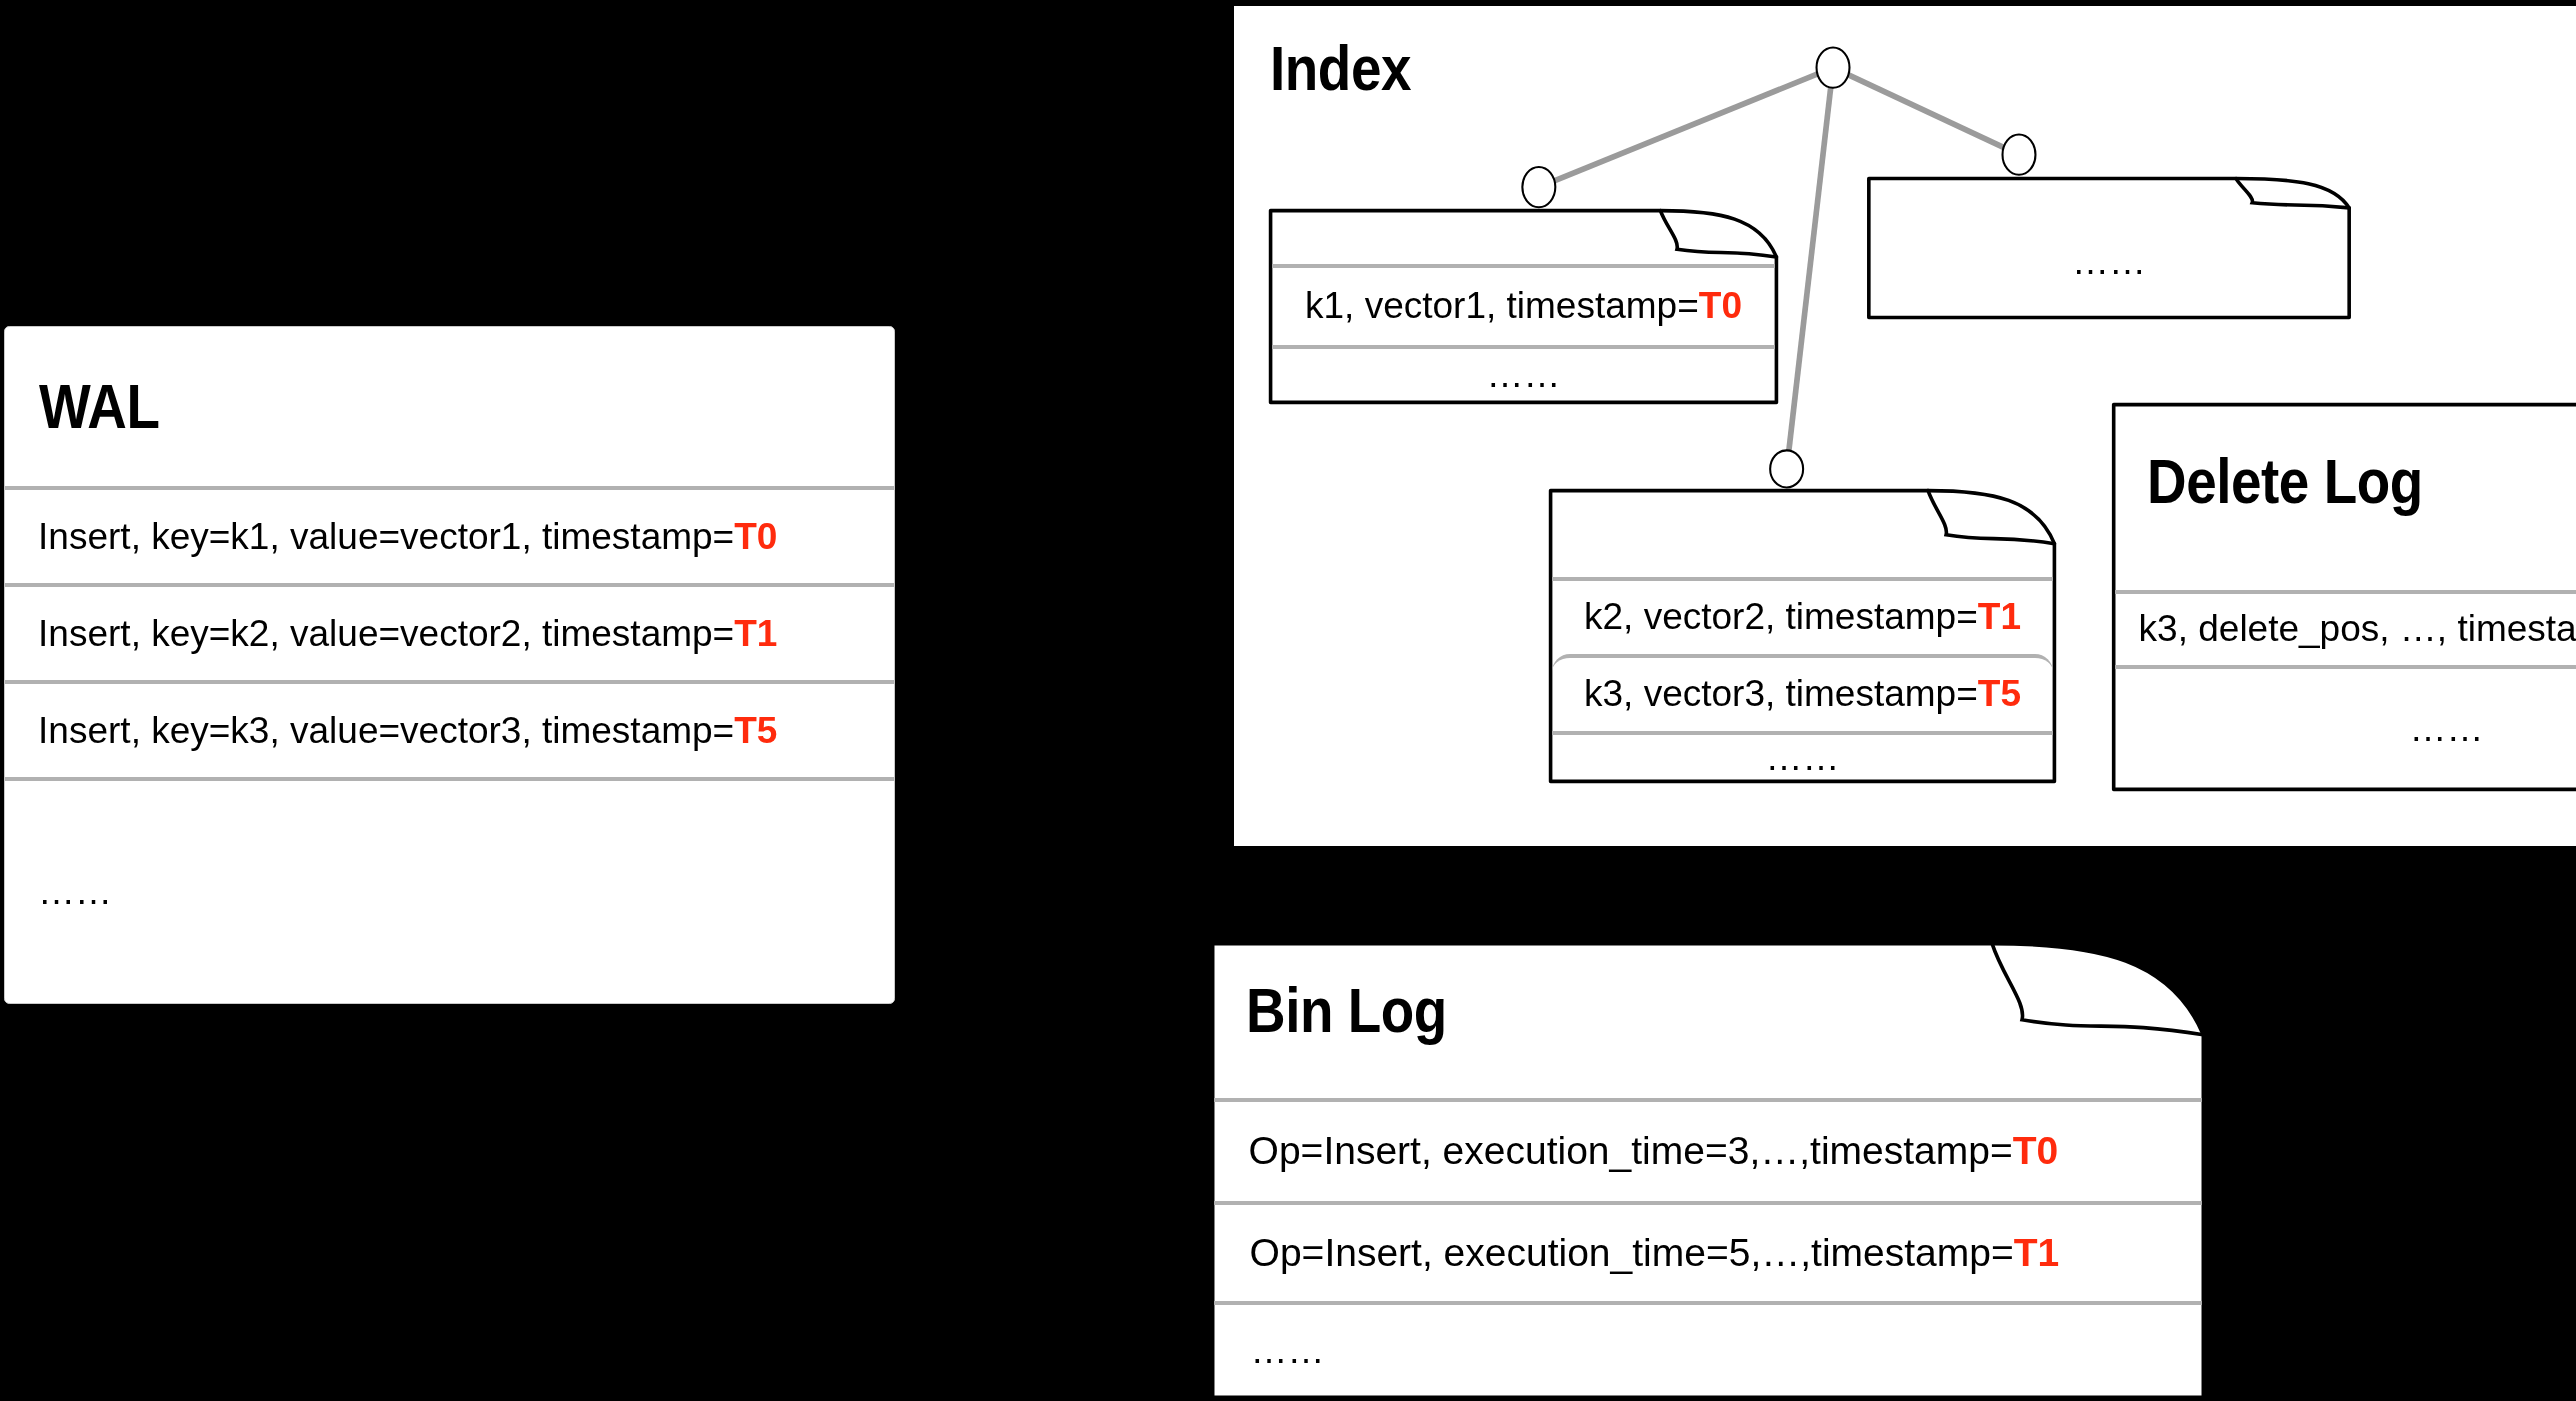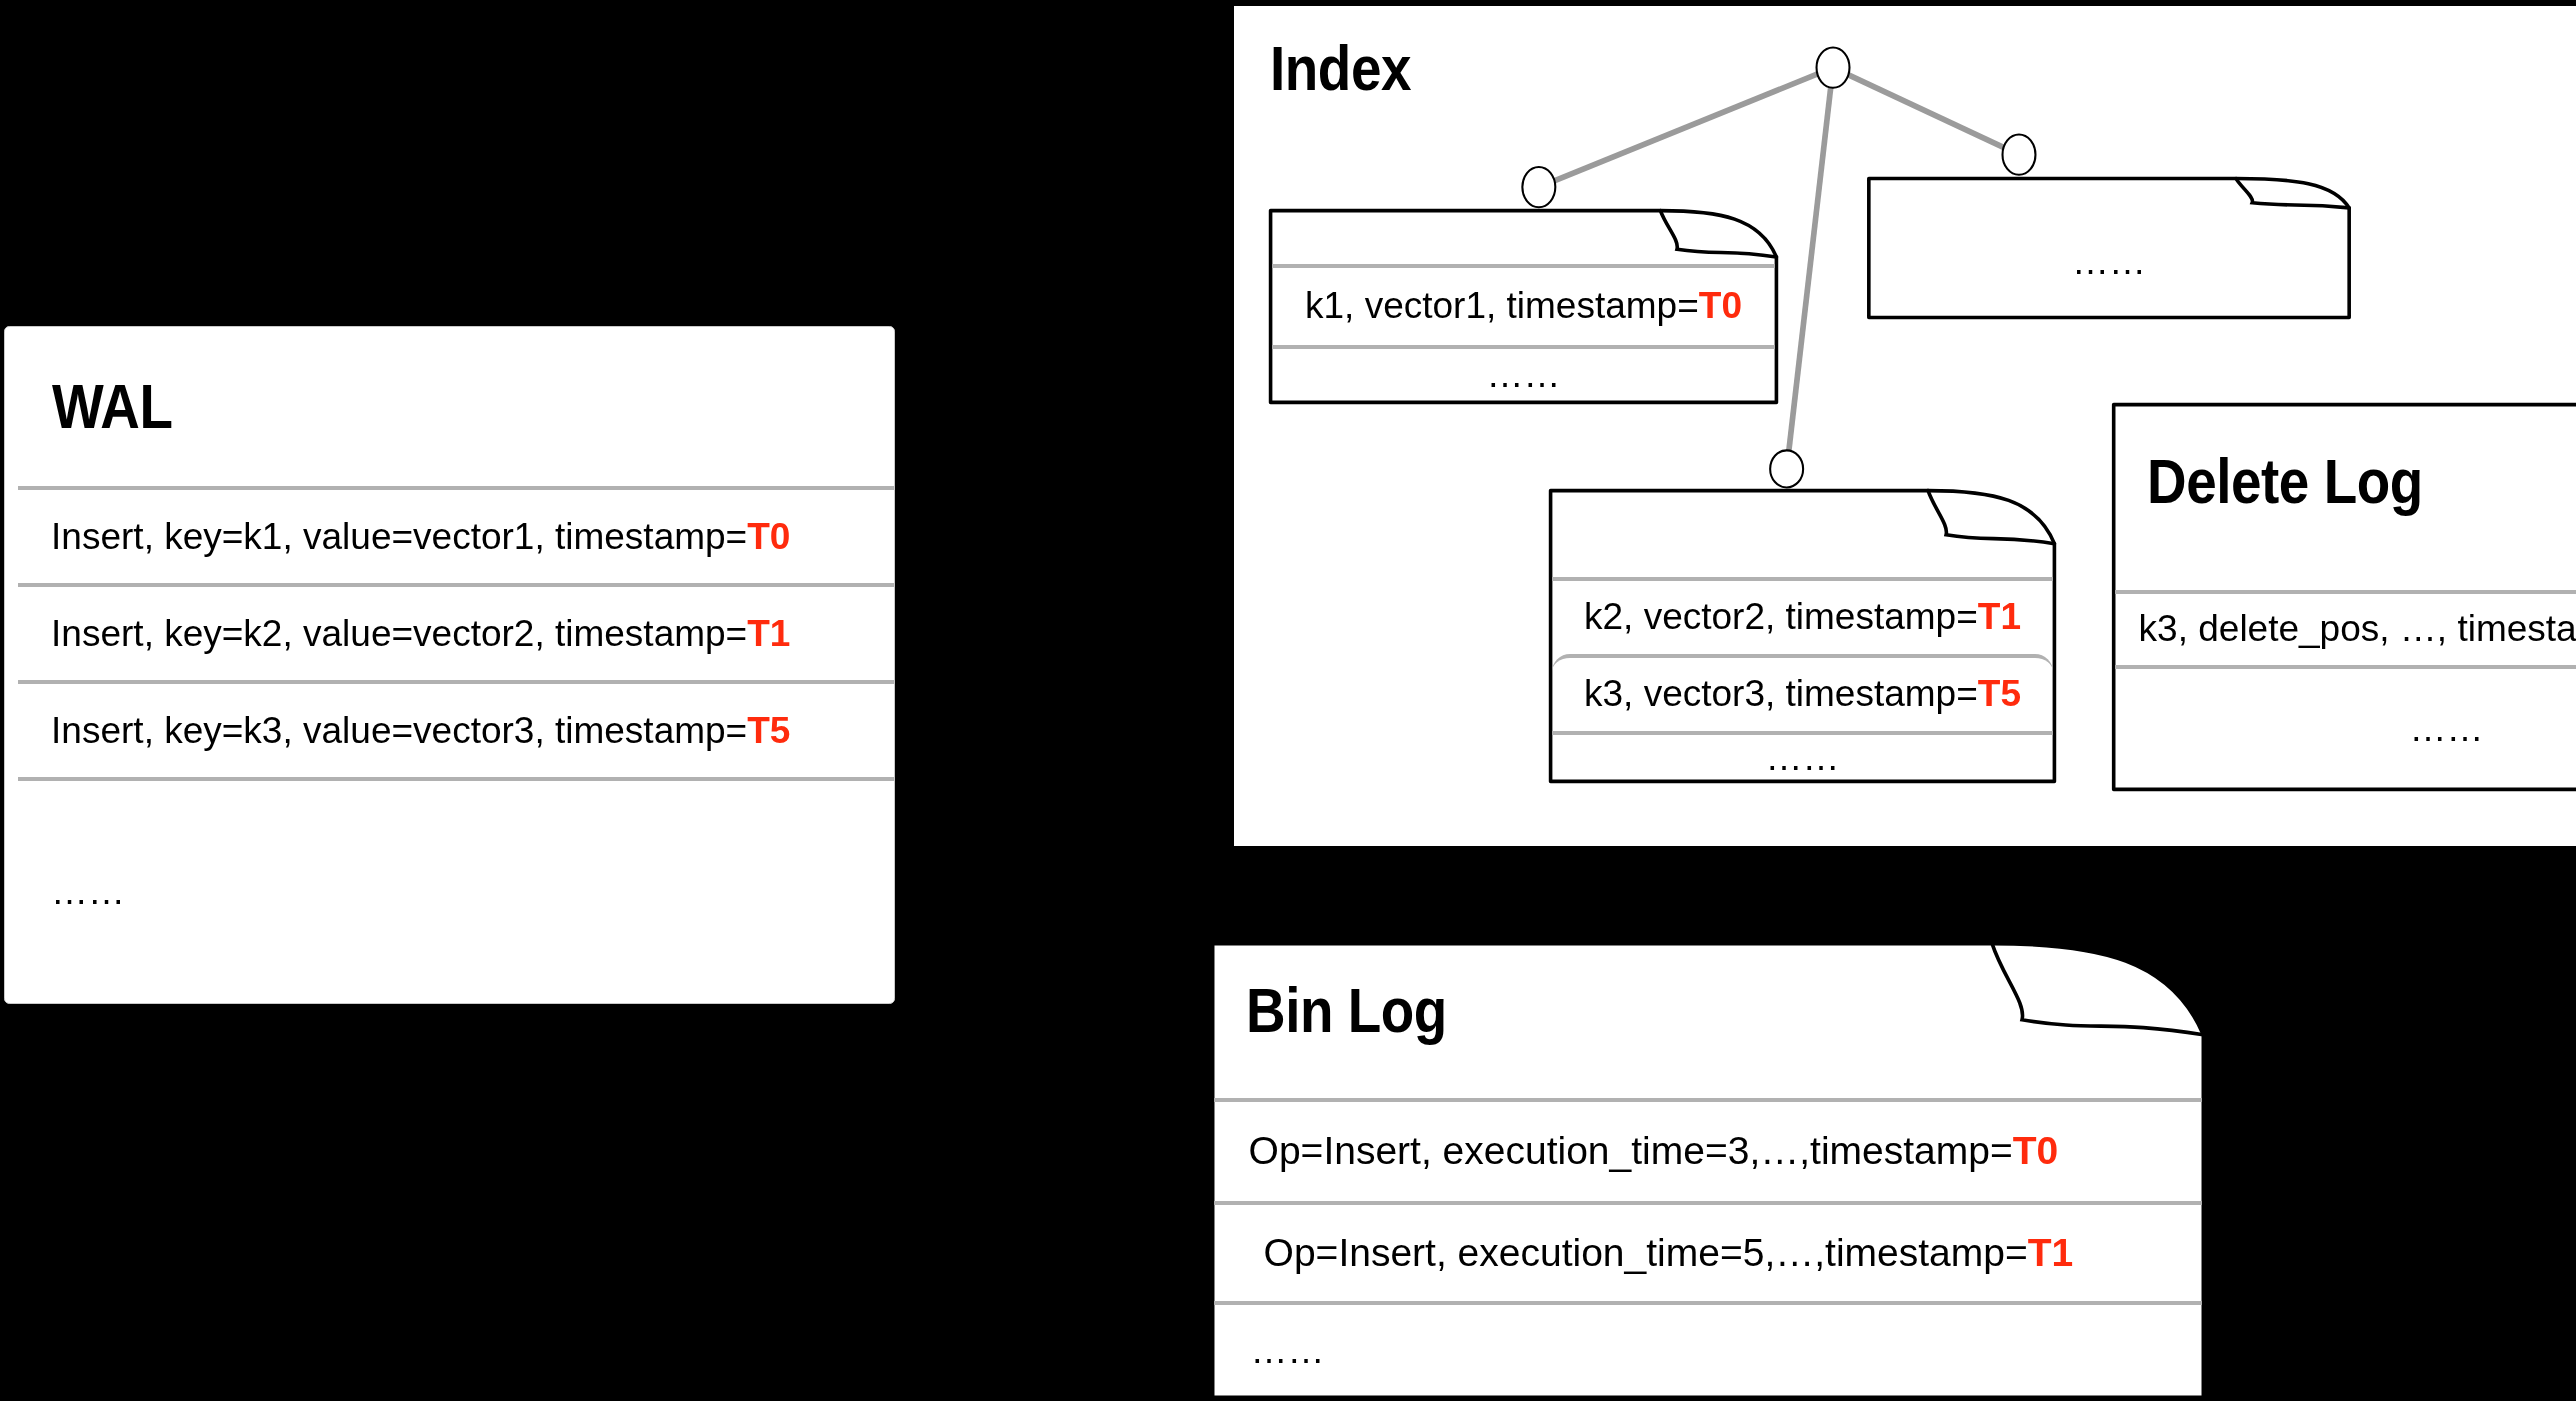--- a/index.html
+++ b/index.html
@@ -18,7 +18,7 @@
   .wal{
     position:absolute;left:4.1px;top:326px;width:891px;height:678px;
     background:#fff;border:1px solid #c9c9c9;border-radius:5.2px;
-    box-sizing:border-box;display:flex;flex-direction:column;padding-left:13px;
+    box-sizing:border-box;display:flex;flex-direction:column;
   }
   .wal-title-band{height:159px;display:flex;align-items:center;padding-left:34px;}
   .wal-row{

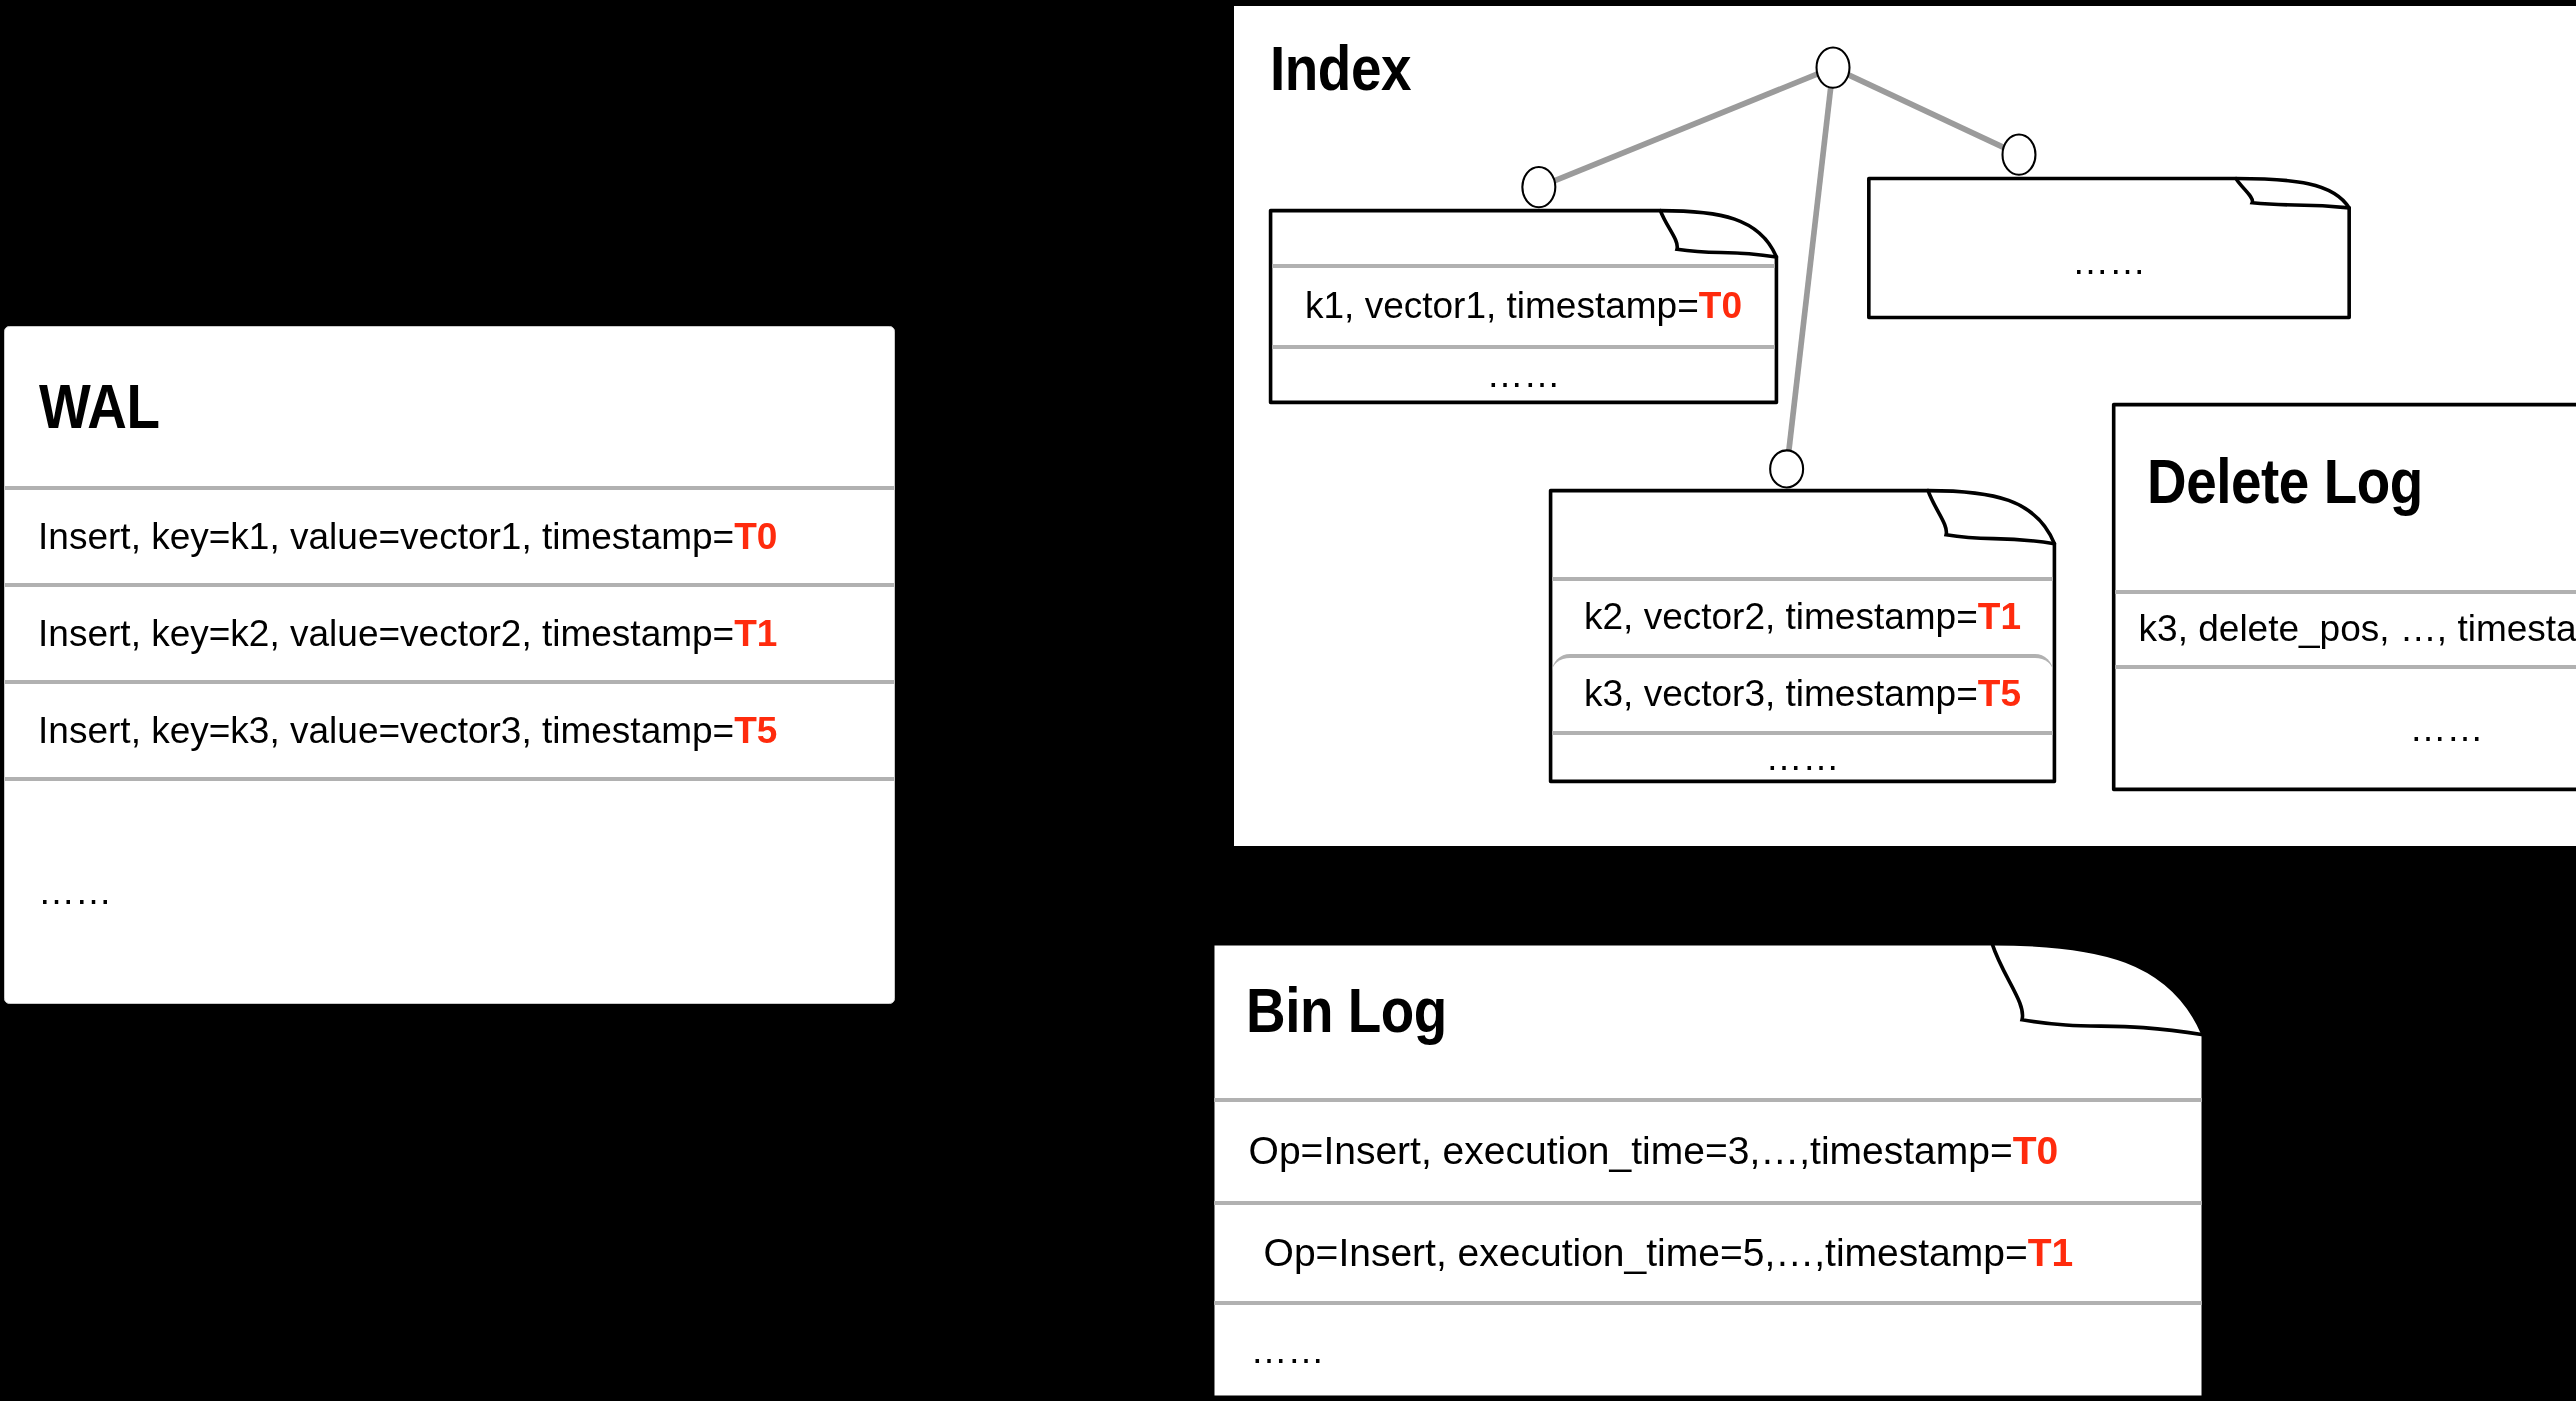--- a/index.html
+++ b/index.html
@@ -180,7 +180,7 @@
         <span>Op=Insert, execution_time=3,…,timestamp=</span>
           <span class="ts">T0</span>
       </div>
-      <div class="doc-row sep" style="flex:0 0 100px;padding-left:50px;font-size:39px;">
+      <div class="doc-row sep" style="flex:0 0 100px;padding-left:36px;font-size:39px;">
         <span>Op=Insert, execution_time=5,…,timestamp=</span>
           <span class="ts">T1</span>
       </div>

